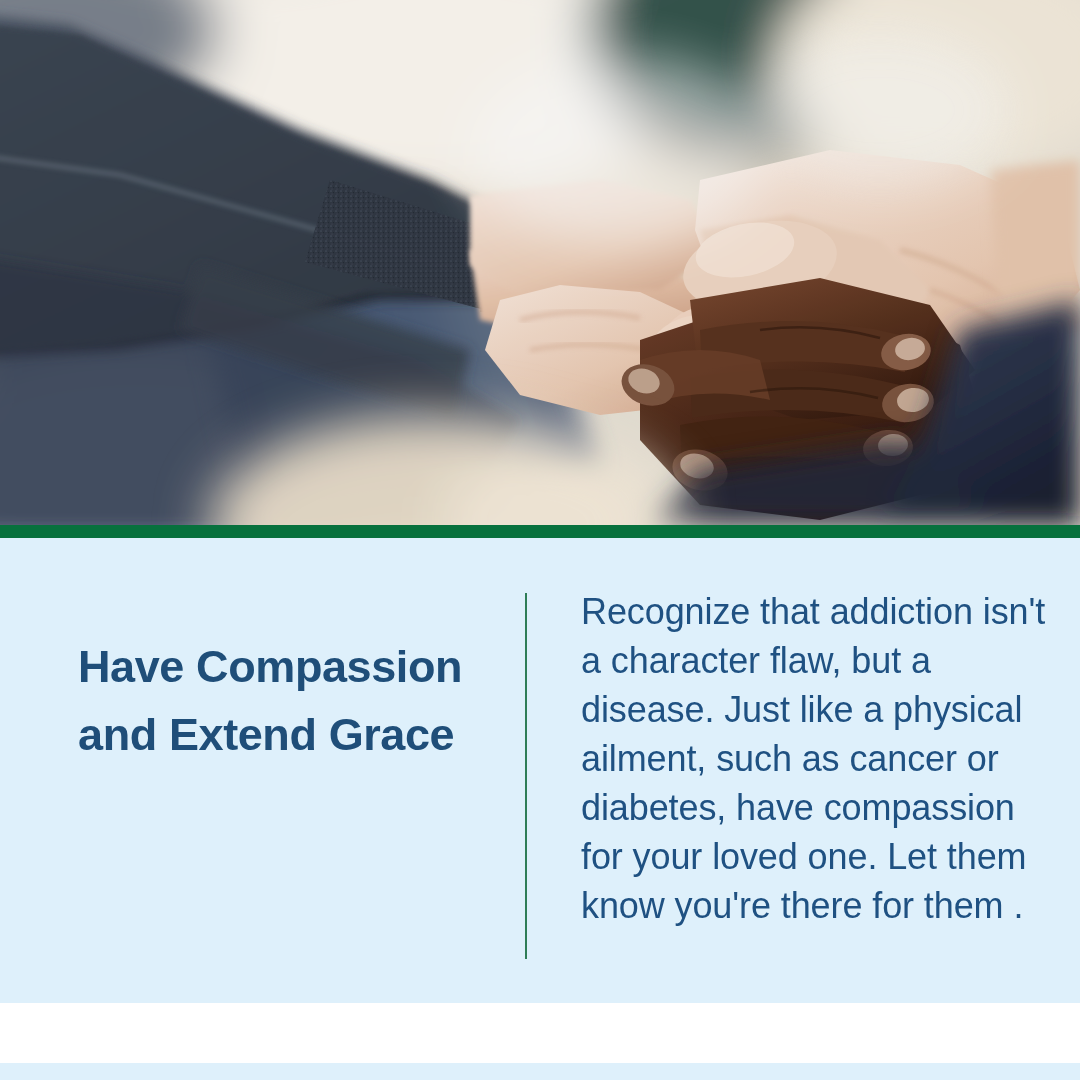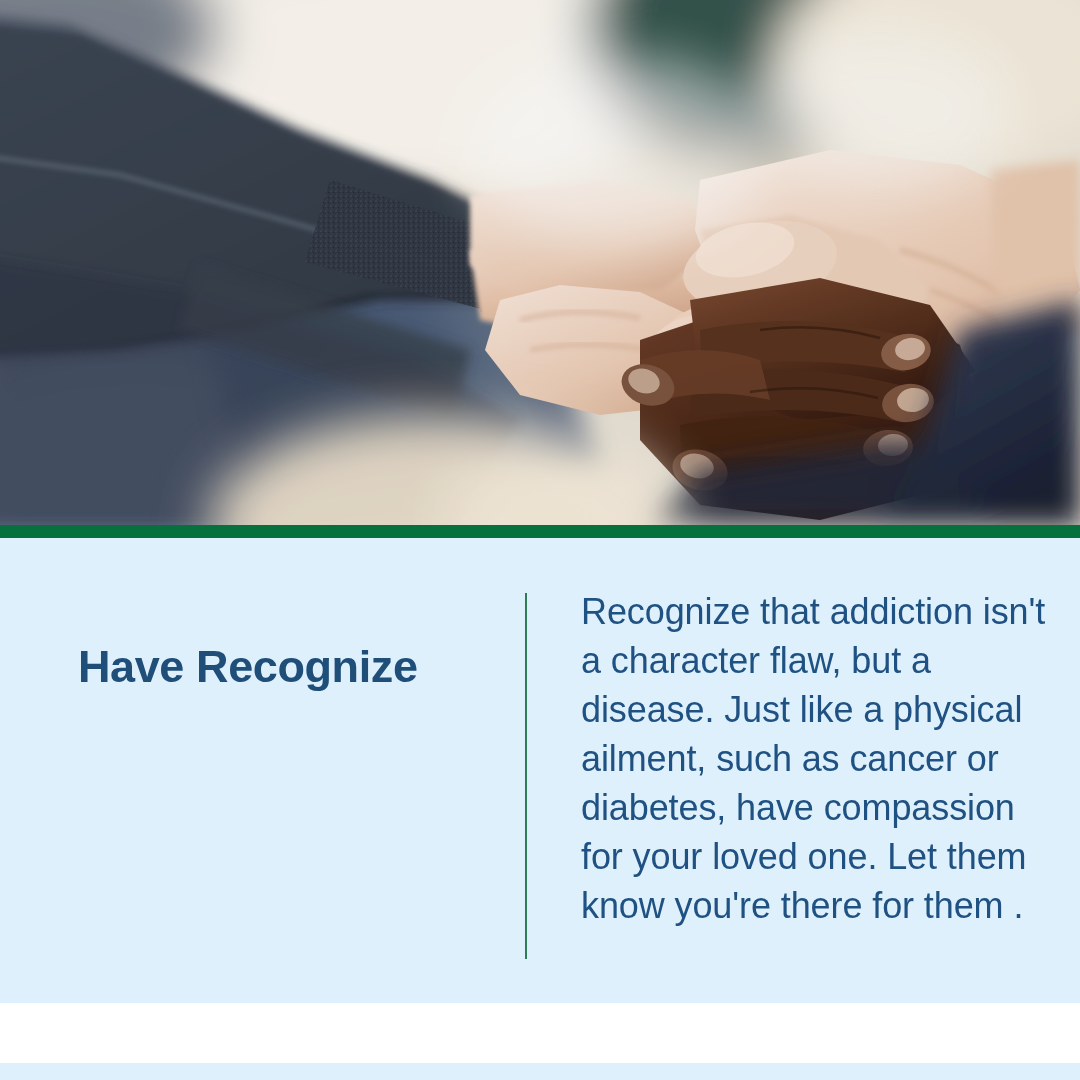--- a/index.html
+++ b/index.html
@@ -305,7 +305,7 @@
   <div class="content-panel">
 
     <h1 class="heading">
-      <span class="heading-line">Have Recognize</span>
+      <span class="heading-line">Have Compassion</span>
     </h1>
 
     <div class="v-rule"></div>

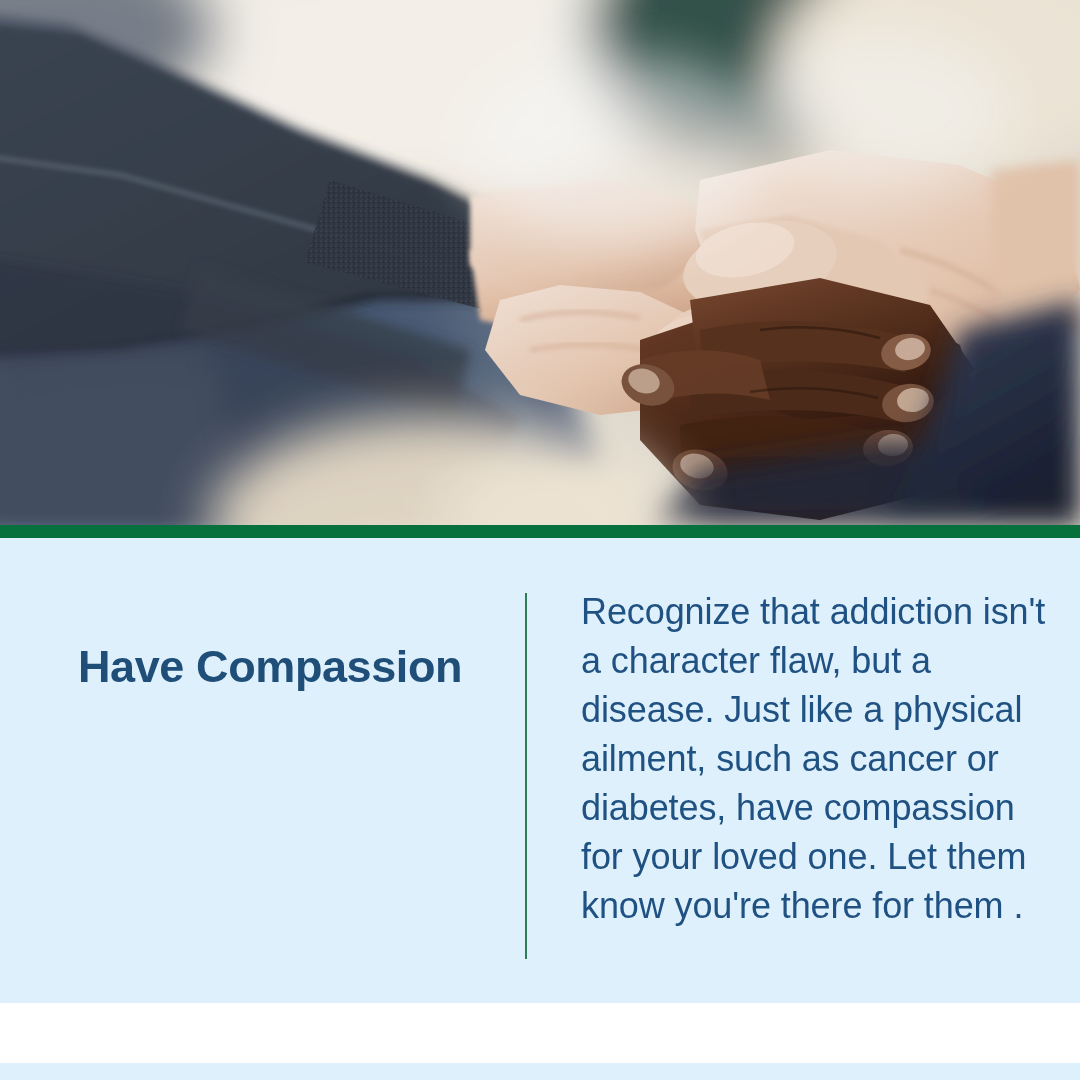--- a/index.html
+++ b/index.html
@@ -306,6 +306,7 @@
 
     <h1 class="heading">
       <span class="heading-line">Have Compassion</span>
+      <span class="heading-line">and Extend Grace</span>
     </h1>
 
     <div class="v-rule"></div>

